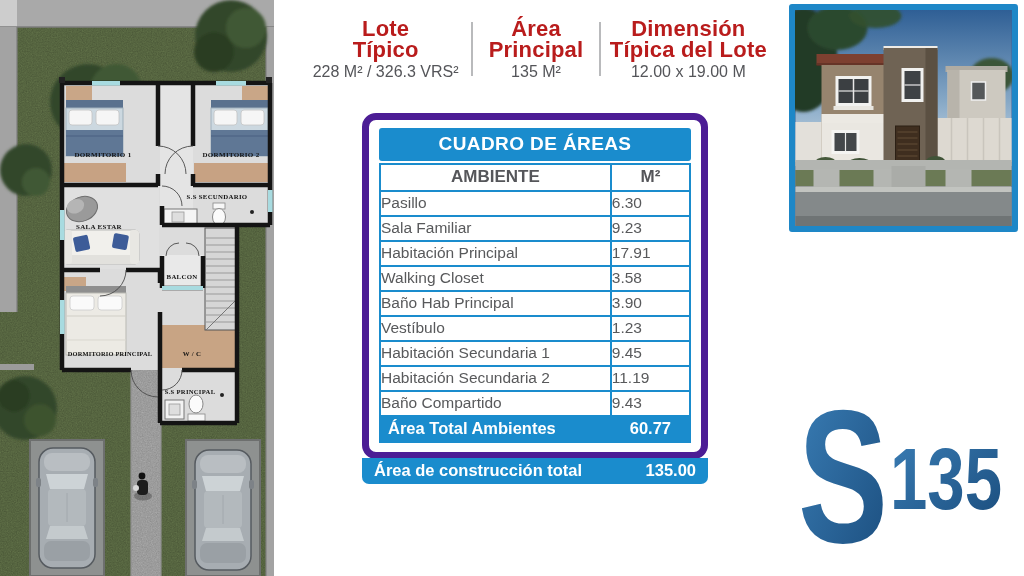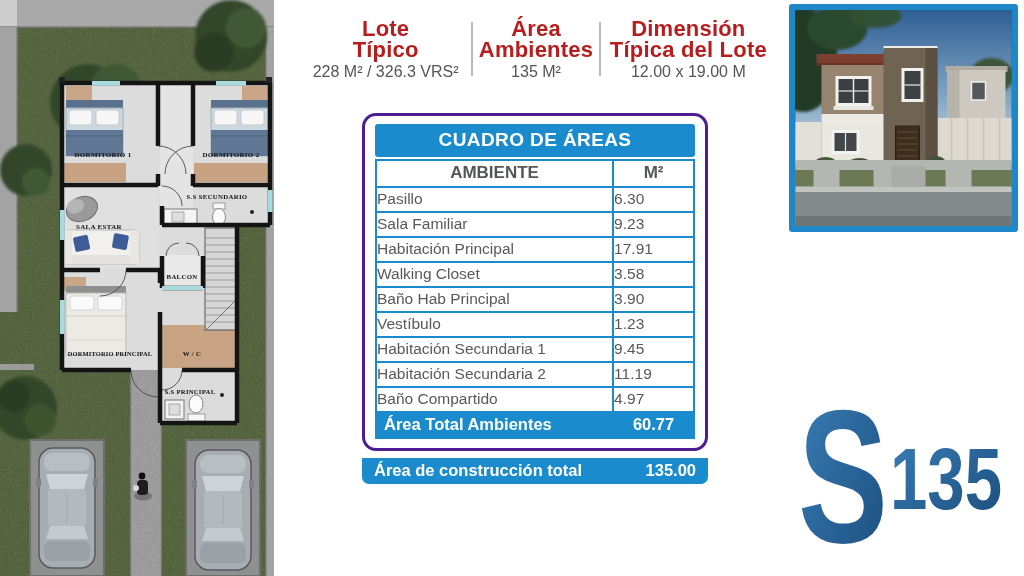--- a/index.html
+++ b/index.html
@@ -270,7 +270,7 @@
     <div class="spec-divider"></div>
     <div class="spec-col c2">
       <div class="spec-title"><span>Área</span><br>
-        <span>Ambientes</span></div>
+        <span>Principal</span></div>
       <div class="spec-value">135 M²</div>
     </div>
     <div class="spec-divider"></div>

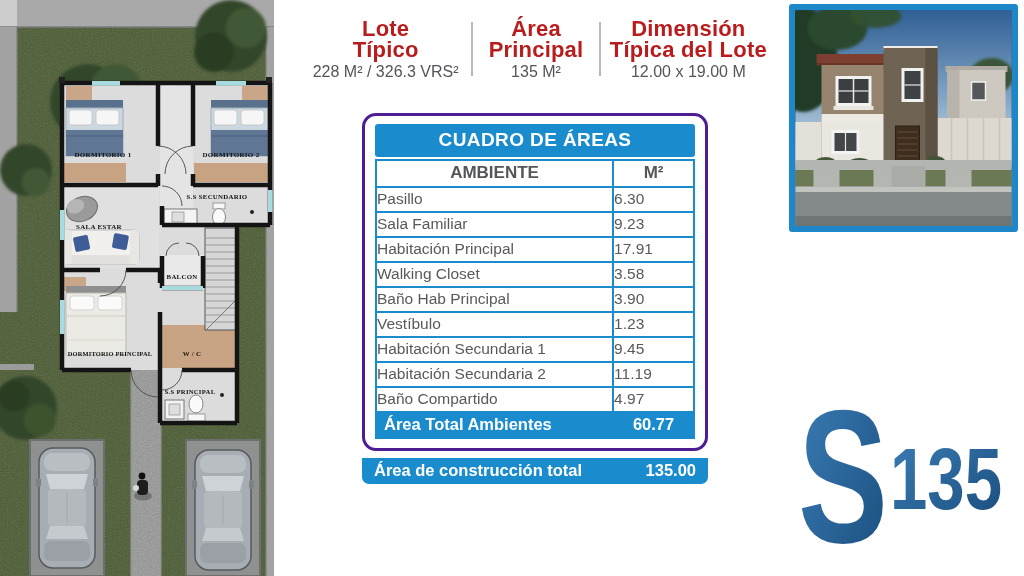--- a/index.html
+++ b/index.html
@@ -18,7 +18,7 @@
 
   
   .areas-card{position:absolute;left:362px;top:113px;width:346px;box-sizing:border-box;
-              background:#ffffff;border:3px solid #4c1d95;border-radius:14px;padding:8px 10px 9px 10px;}
+              background:#ffffff;border:7px solid #4c1d95;border-radius:14px;padding:8px 10px 9px 10px;}
   .card-title{background:#1a8ccd;color:#ffffff;font-weight:bold;font-size:19px;letter-spacing:.4px;
               text-align:center;padding:5px 0 6px 0;border-radius:3px;}
   table.areas{width:100%;border-collapse:collapse;margin-top:2px;}

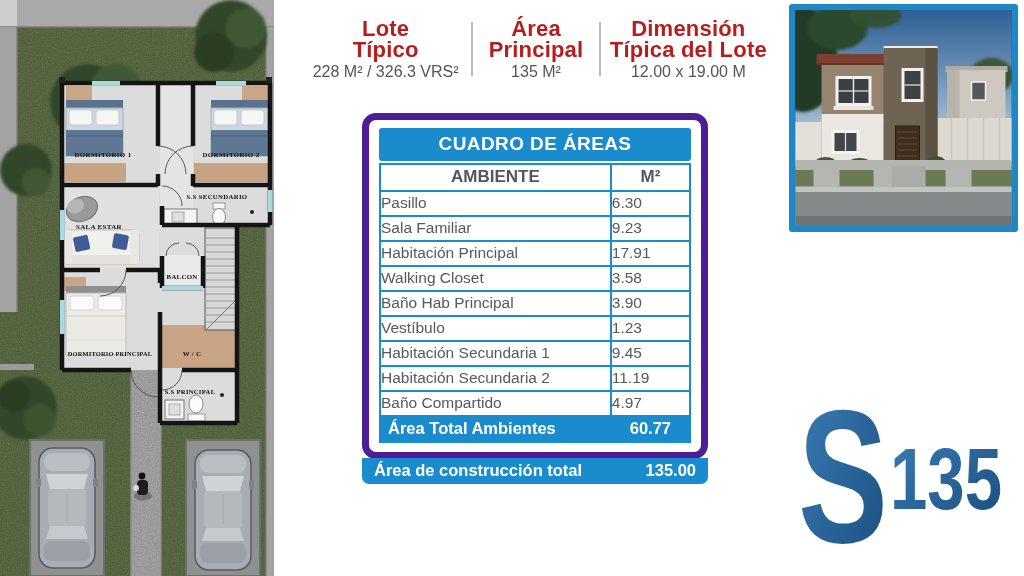--- a/index.html
+++ b/index.html
@@ -325,7 +325,7 @@
           </tr>
         <tr>
             <td class="c-name">Baño Compartido</td>
-            <td class="c-val">4.97</td>
+            <td class="c-val">9.43</td>
           </tr>
       </tbody>
       <tfoot>

